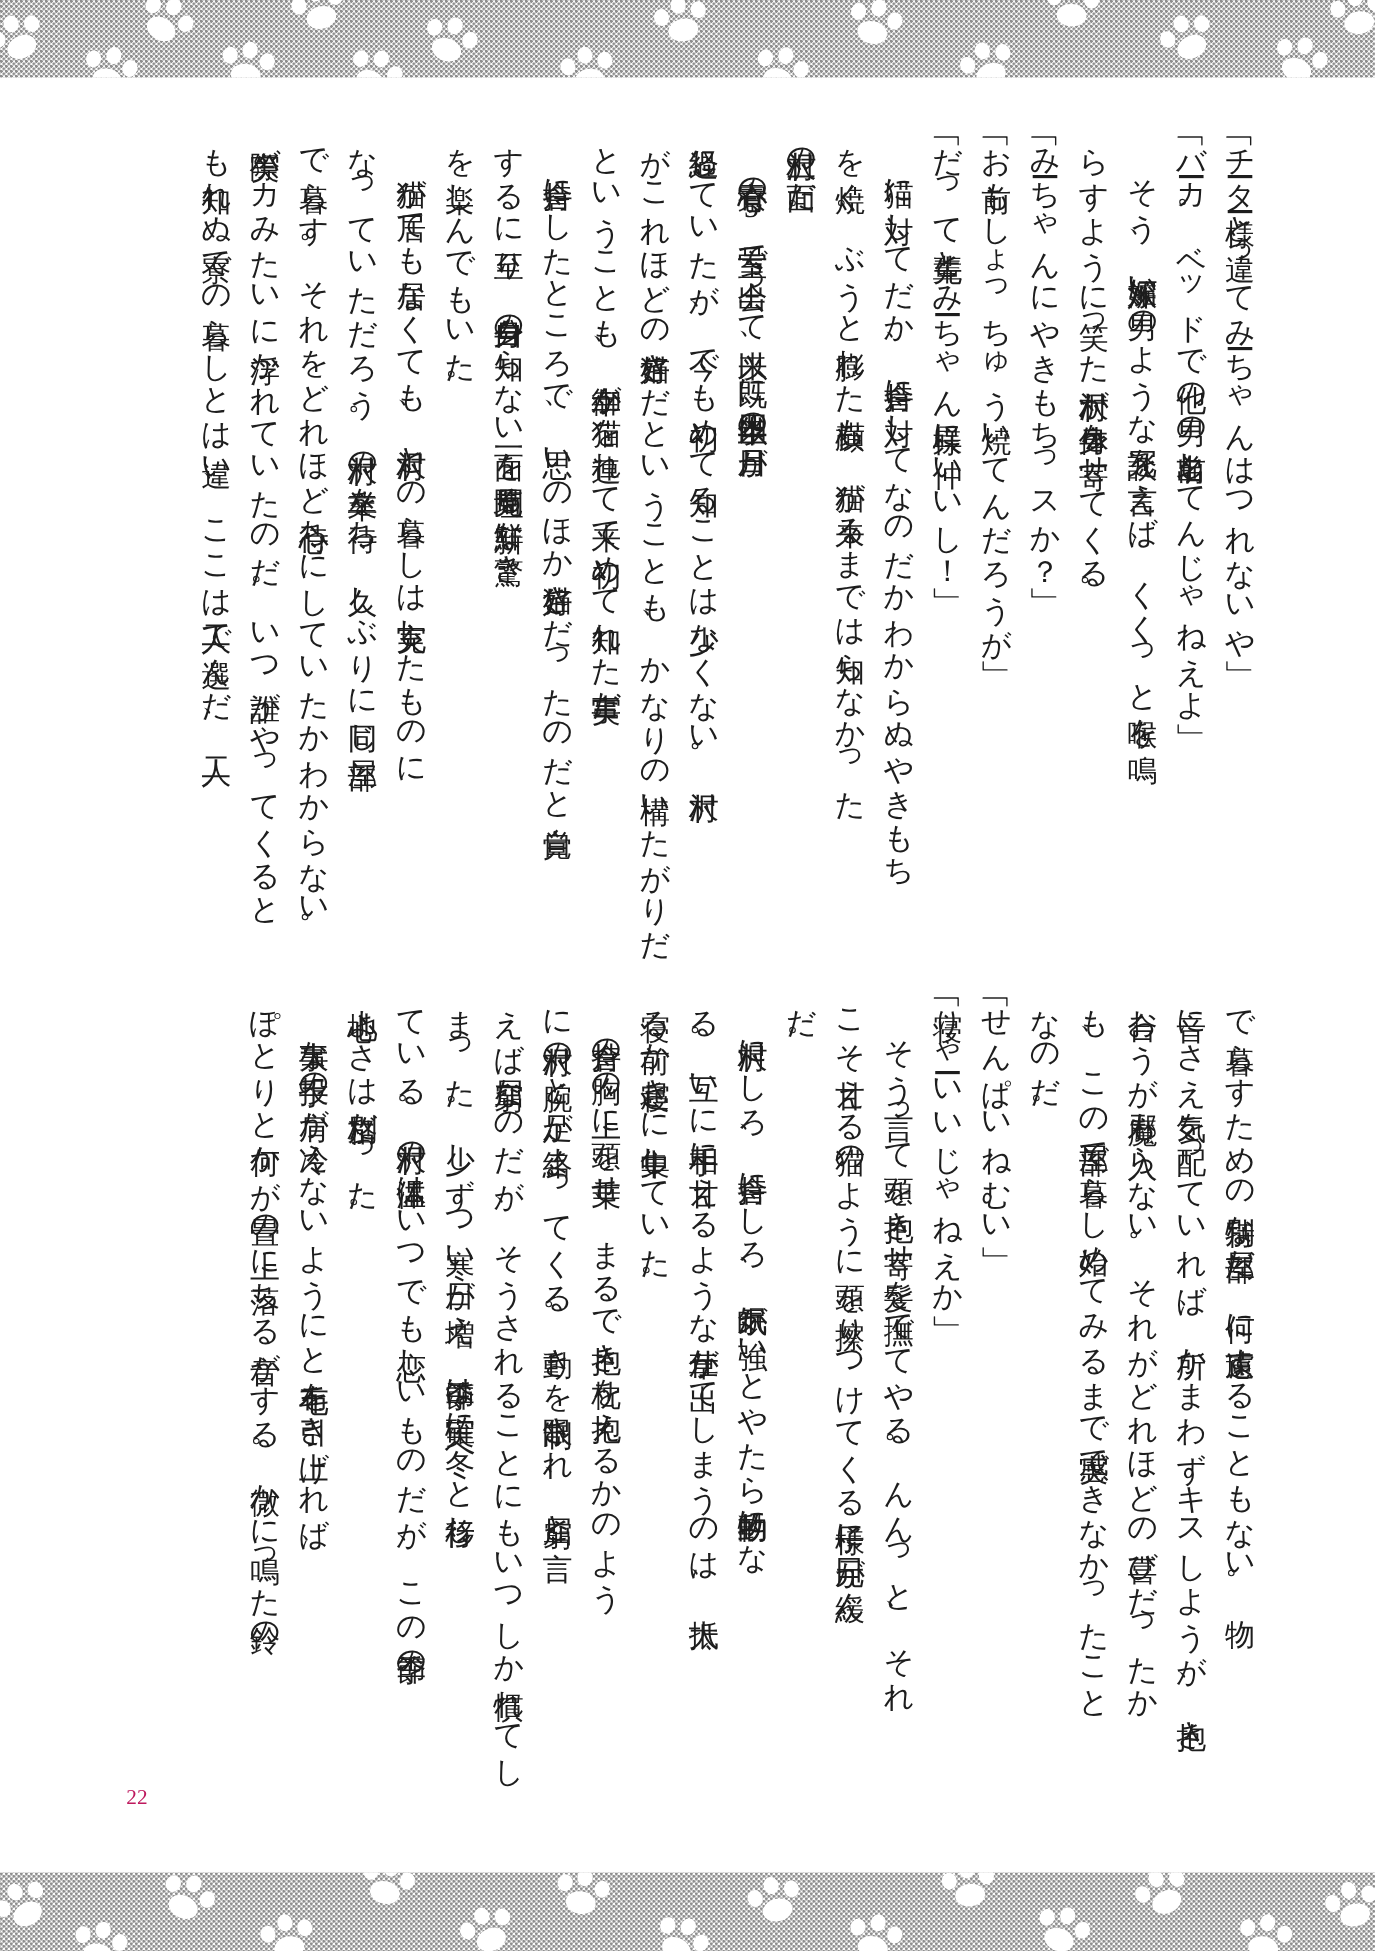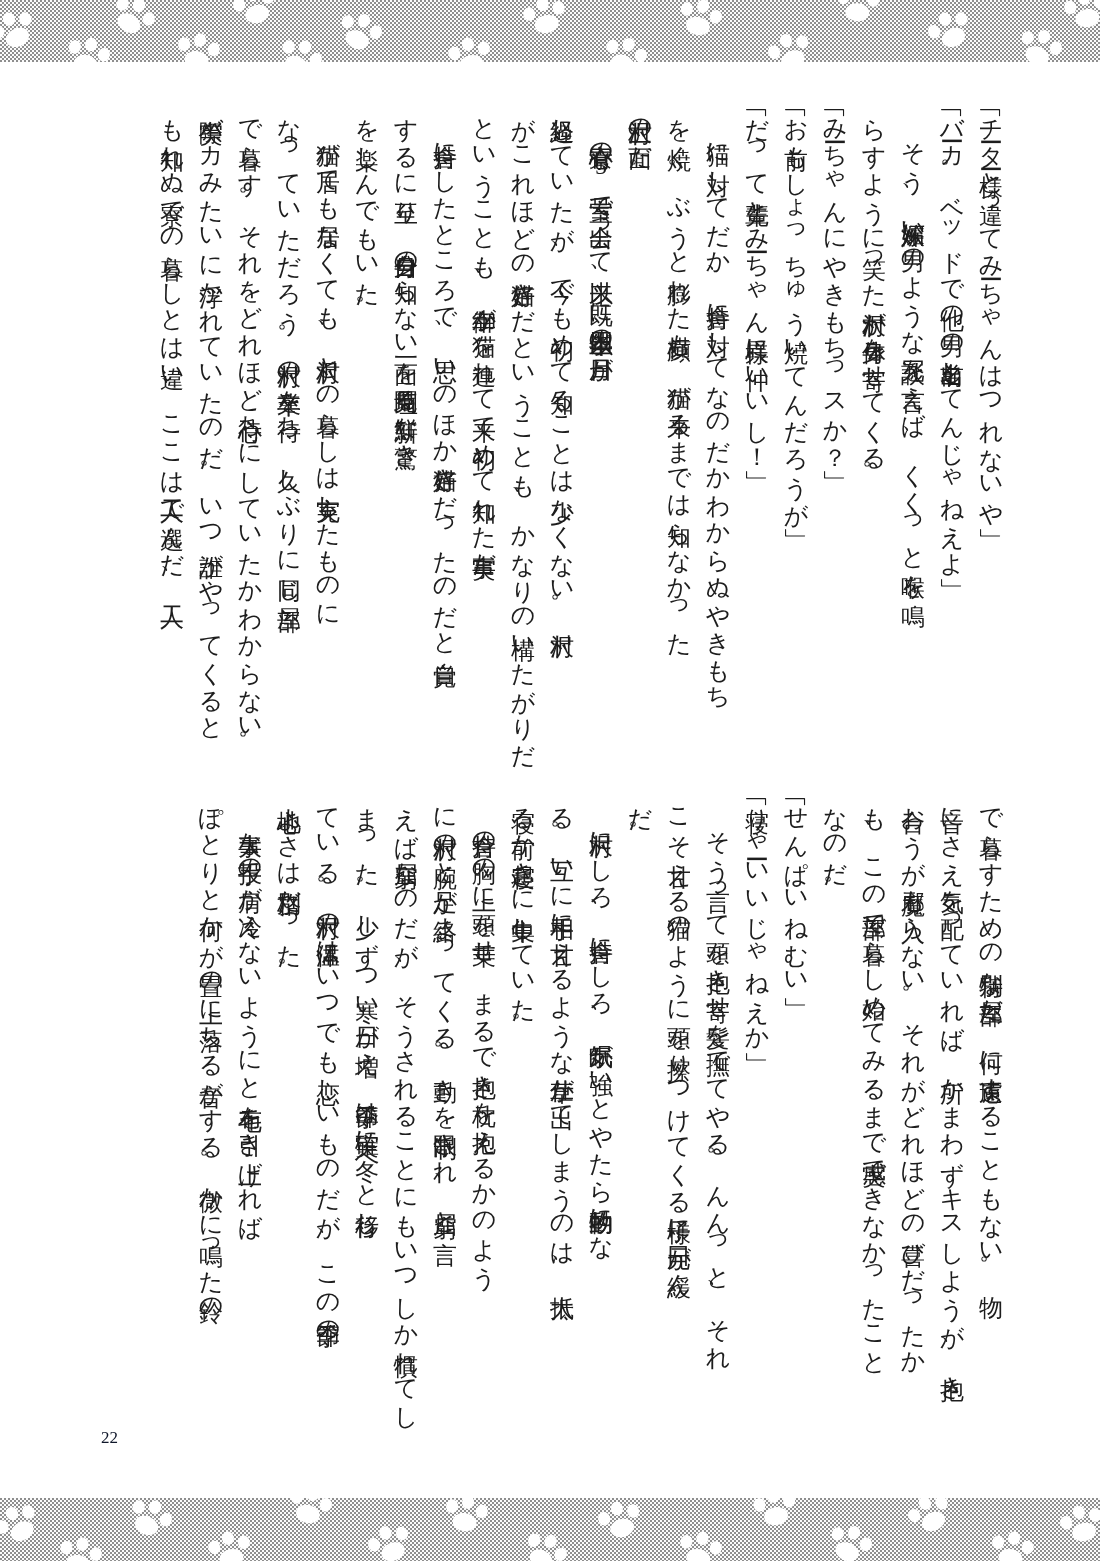--- a/index.html
+++ b/index.html
@@ -42,7 +42,7 @@
     position:absolute;
     left:101px; top:1428px;
     font-size:17px;
-    color:#0f172a;
+    color:#be185d;
     font-family:"Liberation Serif", serif;
   }
 </style>

